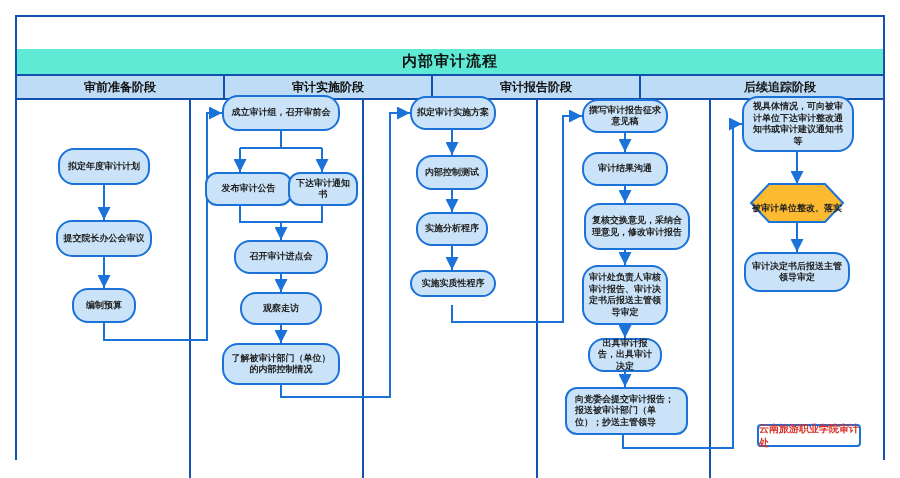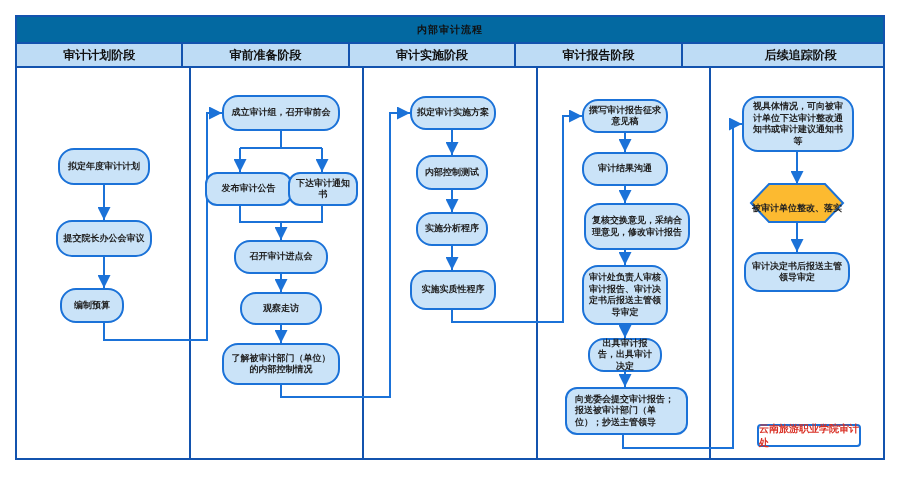--- a/index.html
+++ b/index.html
@@ -7,9 +7,9 @@
           font-family:"Liberation Sans","DejaVu Sans",sans-serif;}
   .table{position:absolute;left:15px;top:15px;width:870px;height:445px;
          border:2px solid #1353ae;box-sizing:border-box;background:#fff;}
-  .title-row{height:25px;background:#0369a1;border-bottom:2px solid #1353ae;
+  .title-row{height:25px;background:#5eead4;border-bottom:2px solid #1353ae;
              display:flex;align-items:center;justify-content:center;
-             font-size:10px;font-weight:bold;color:#111;letter-spacing:1px;}
+             font-size:15px;font-weight:bold;color:#111;letter-spacing:1px;margin-top:32px;}
   .header-row{height:22px;display:flex;background:#bedcf5;border-bottom:2px solid #1353ae;}
   .header-cell{flex:1;border-right:2px solid #1353ae;display:flex;align-items:center;
                justify-content:center;font-size:12px;font-weight:bold;color:#111;box-sizing:border-box;}

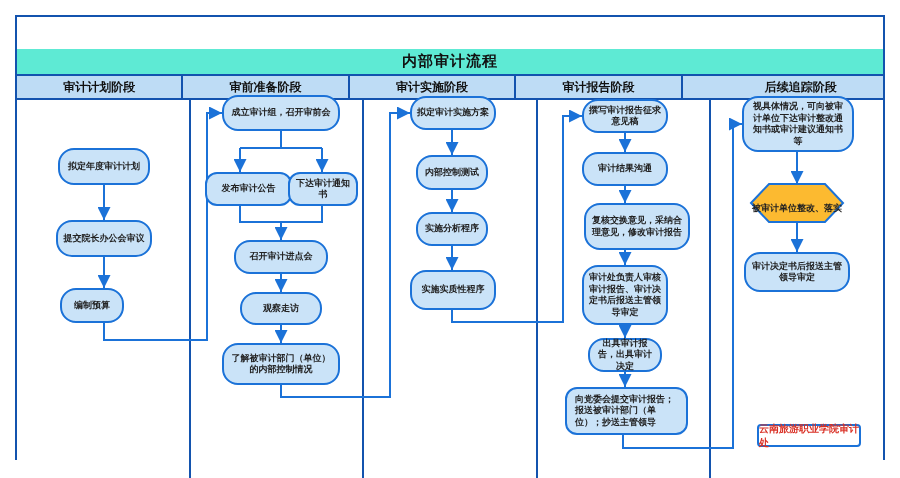--- a/index.html
+++ b/index.html
@@ -39,7 +39,6 @@
   <div class="table">
     <div class="title-row">内部审计流程</div>
     <div class="header-row">
-      <div class="header-cell">审计计划阶段</div>
       <div class="header-cell">审前准备阶段</div>
       <div class="header-cell">审计实施阶段</div>
       <div class="header-cell">审计报告阶段</div>

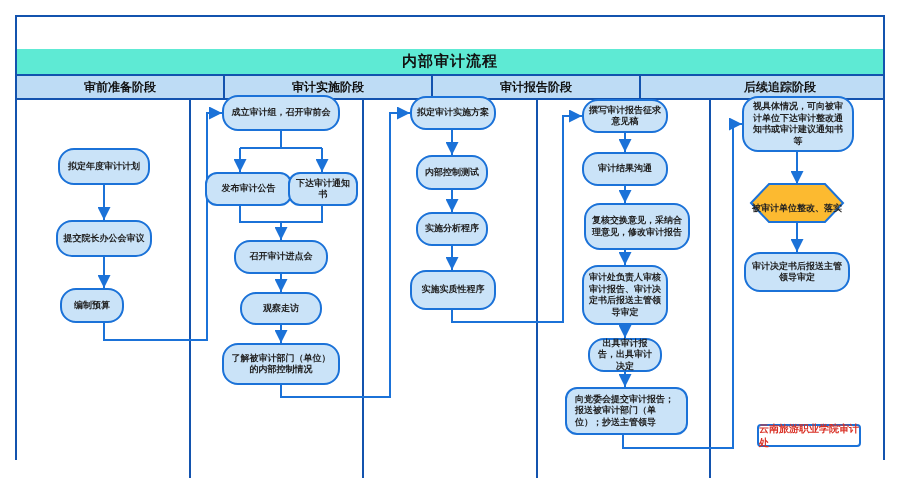--- a/index.html
+++ b/index.html
@@ -102,7 +102,7 @@
   <div class="node" style="left:410px;top:96px;width:86px;height:34px;">拟定审计实施方案</div>
   <div class="node" style="left:416px;top:155px;width:72px;height:35px;">内部控制测试</div>
   <div class="node" style="left:416px;top:212px;width:72px;height:34px;">实施分析程序</div>
-  <div class="node" style="left:410px;top:270px;width:86px;height:40px;">实施实质性程序</div>
+  <div class="node" style="left:410px;top:270px;width:86px;height:27px;">实施实质性程序</div>
 
   <div class="node" style="left:582px;top:99px;width:86px;height:34px;">撰写审计报告征求意见稿</div>
   <div class="node" style="left:582px;top:152px;width:86px;height:34px;">审计结果沟通</div>

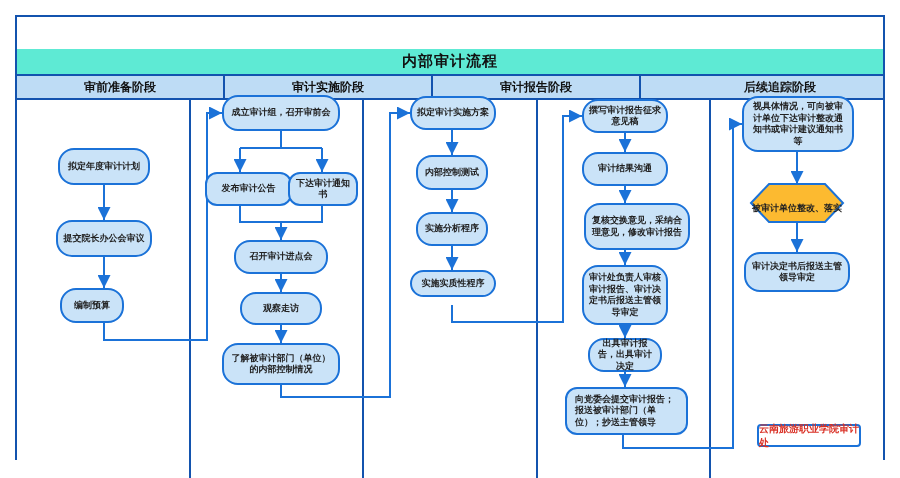--- a/index.html
+++ b/index.html
@@ -90,7 +90,7 @@
 
   <div class="node" style="left:58px;top:148px;width:92px;height:37px;">拟定年度审计计划</div>
   <div class="node" style="left:56px;top:220px;width:96px;height:37px;">提交院长办公会审议</div>
-  <div class="node" style="left:60px;top:288px;width:64px;height:35px;">编制预算</div>
+  <div class="node" style="left:72px;top:288px;width:64px;height:35px;">编制预算</div>
 
   <div class="node" style="left:222px;top:95px;width:118px;height:36px;">成立审计组，召开审前会</div>
   <div class="node small-r" style="left:205px;top:172px;width:87px;height:34px;">发布审计公告</div>

